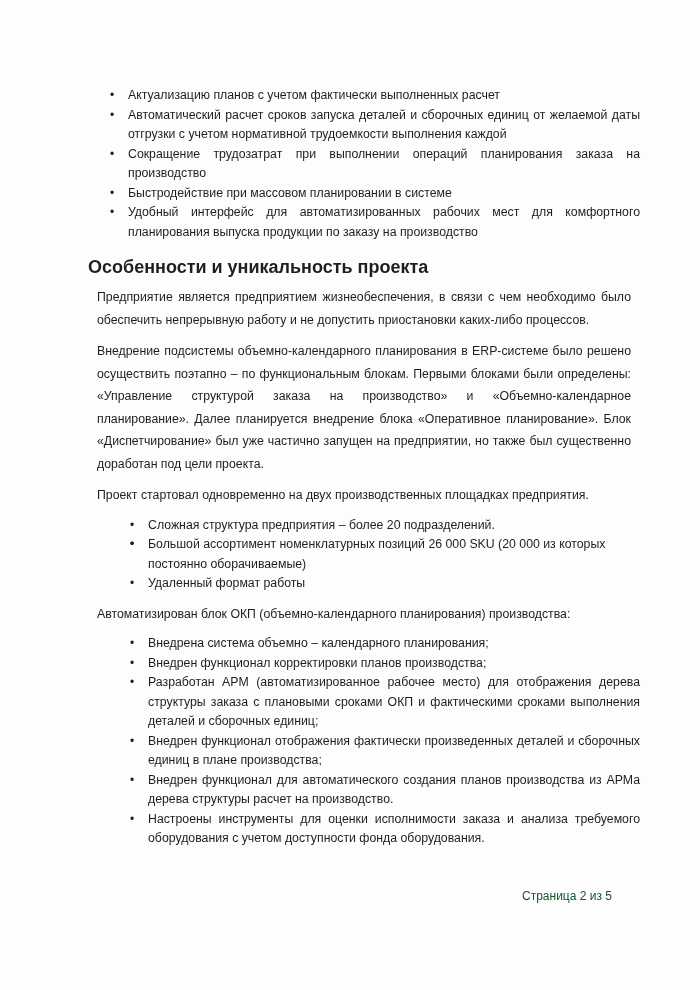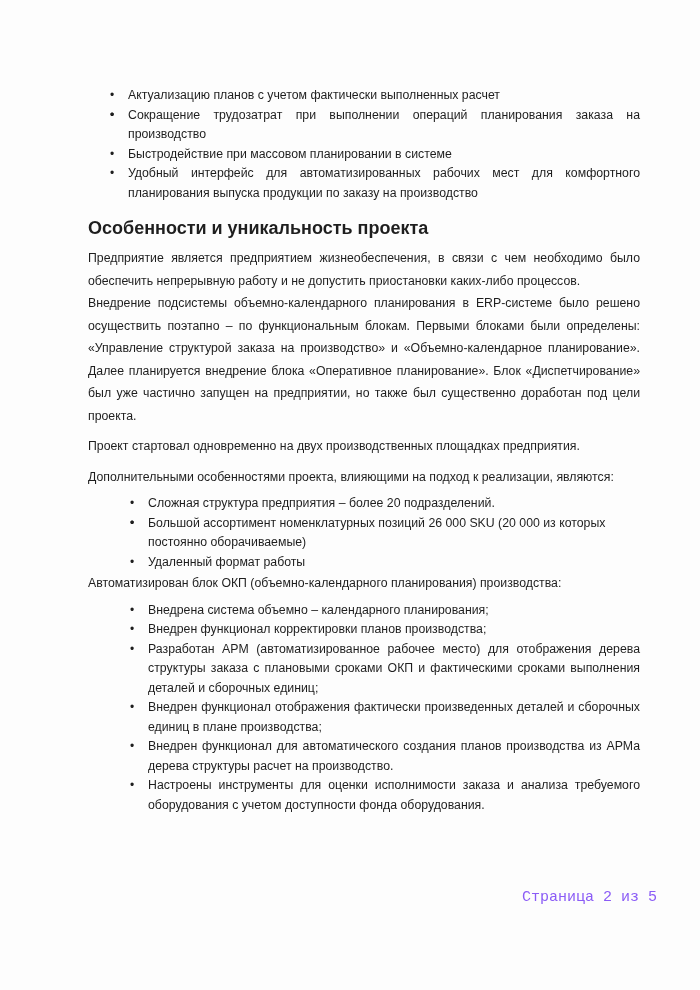--- a/index.html
+++ b/index.html
@@ -34,7 +34,7 @@
 
     <ul class="list1">
       <li><span class="bullet">•</span><span>Актуализацию планов с учетом фактически выполненных расчет</span></li>
-      <li><span class="bullet">•</span></li>
+      <li><span class="bullet">•</span><span>Автоматический расчет сроков запуска деталей и сборочных единиц от желаемой даты отгрузки с учетом нормативной трудоемкости выполнения каждой</span></li>
       <li><span class="bullet">•</span><span>Сокращение трудозатрат при выполнении операций планирования заказа на производство</span></li>
       <li><span class="bullet">•</span><span>Быстродействие при массовом планировании в системе</span></li>
       <li><span class="bullet">•</span><span>Удобный интерфейс для автоматизированных рабочих мест для комфортного планирования выпуска продукции по заказу на производство</span></li>

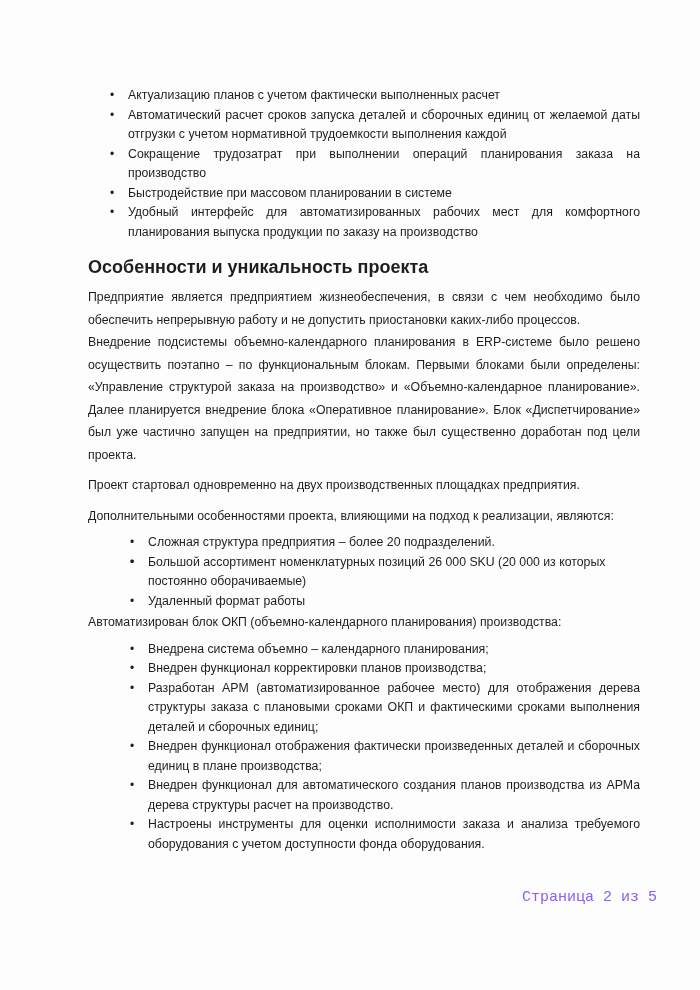--- a/index.html
+++ b/index.html
@@ -19,7 +19,7 @@
   .list1 li:nth-child(3), .list1 li:nth-child(5),
   .list3 li:nth-child(3), .list3 li:nth-child(4), .list3 li:nth-child(6) { text-align: justify; text-align-last: left; }
   h2 { font-size: 18px; font-weight: bold; margin: 14px 0 10px 0; line-height: 18px; }
-  p { margin: 0; line-height: 22.5px; text-align: justify; }
+  p { margin: 9px; line-height: 22.5px; text-align: justify; }
   .p-gap { margin-top: 8px; }
   .list2 { margin-top: 6px; }
   .list3 { margin-top: 6px; }

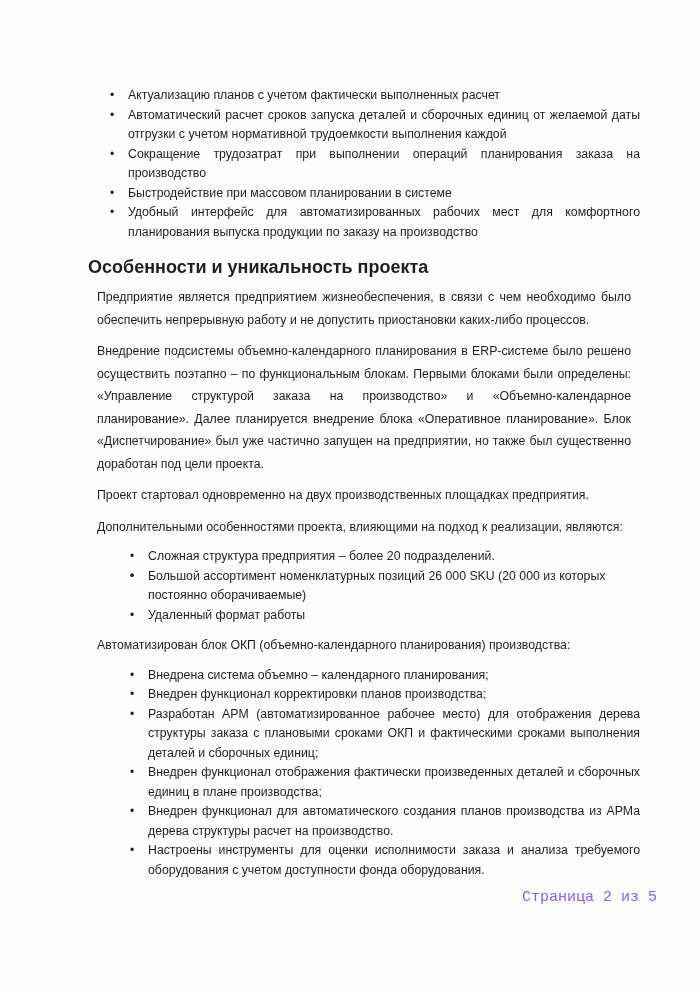--- a/index.html
+++ b/index.html
@@ -44,7 +44,6 @@
     <p class="last-left">Предприятие является предприятием жизнеобеспечения, в связи с чем необходимо было обеспечить непрерывную работу и не допустить приостановки каких-либо процессов.</p>
     <p class="last-left">Внедрение подсистемы объемно-календарного планирования в ERP-системе было решено осуществить поэтапно – по функциональным блокам. Первыми блоками были определены: «Управление структурой заказа на производство» и «Объемно-календарное планирование». Далее планируется внедрение блока «Оперативное планирование». Блок «Диспетчирование» был уже частично запущен на предприятии, но также был существенно доработан под цели проекта.</p>
     <p class="p-gap last-left">Проект стартовал одновременно на двух производственных площадках предприятия.</p>
-    <p class="p-gap last-left">Дополнительными особенностями проекта, влияющими на подход к реализации, являются:</p>
 
     <ul class="list2">
       <li><span class="bullet">•</span><span>Сложная структура предприятия – более 20 подразделений.</span></li>

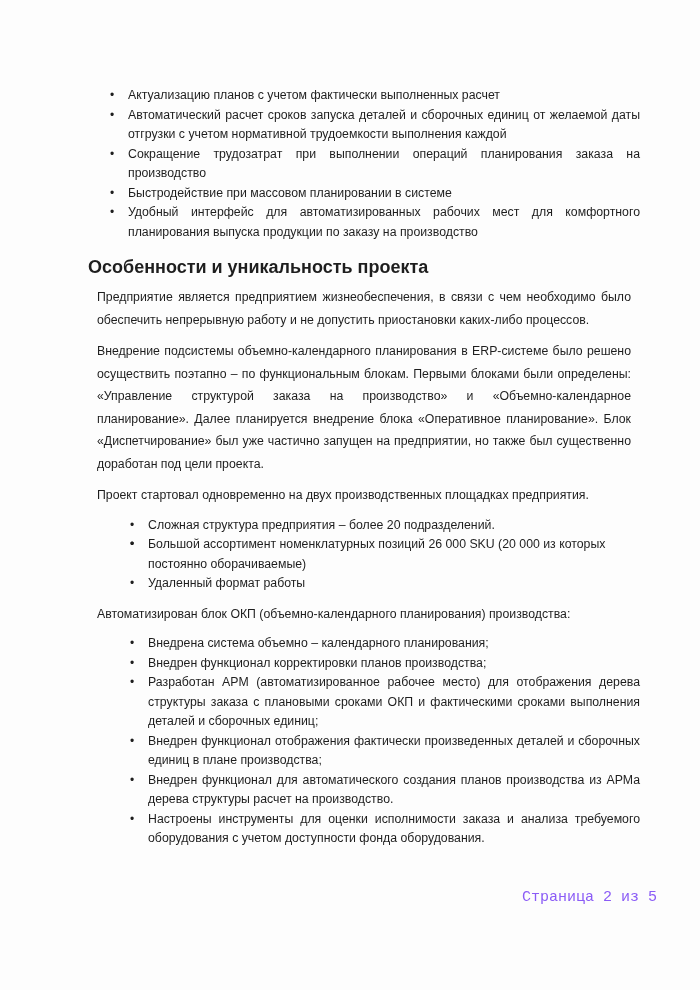--- a/index.html
+++ b/index.html
@@ -23,7 +23,7 @@
   .p-gap { margin-top: 8px; }
   .list2 { margin-top: 6px; }
   .list3 { margin-top: 6px; }
-  .footer { position: absolute; left: 522px; top: 889px; font-size: 15px; color: #8b5cf6; font-family: Liberation Mono, monospace; }
+  .footer { position: absolute; left: 522px; top: 889px; font-size: 12px; color: #14532d; }
   .last-left { text-align-last: left; }
 </style>
 </head>

